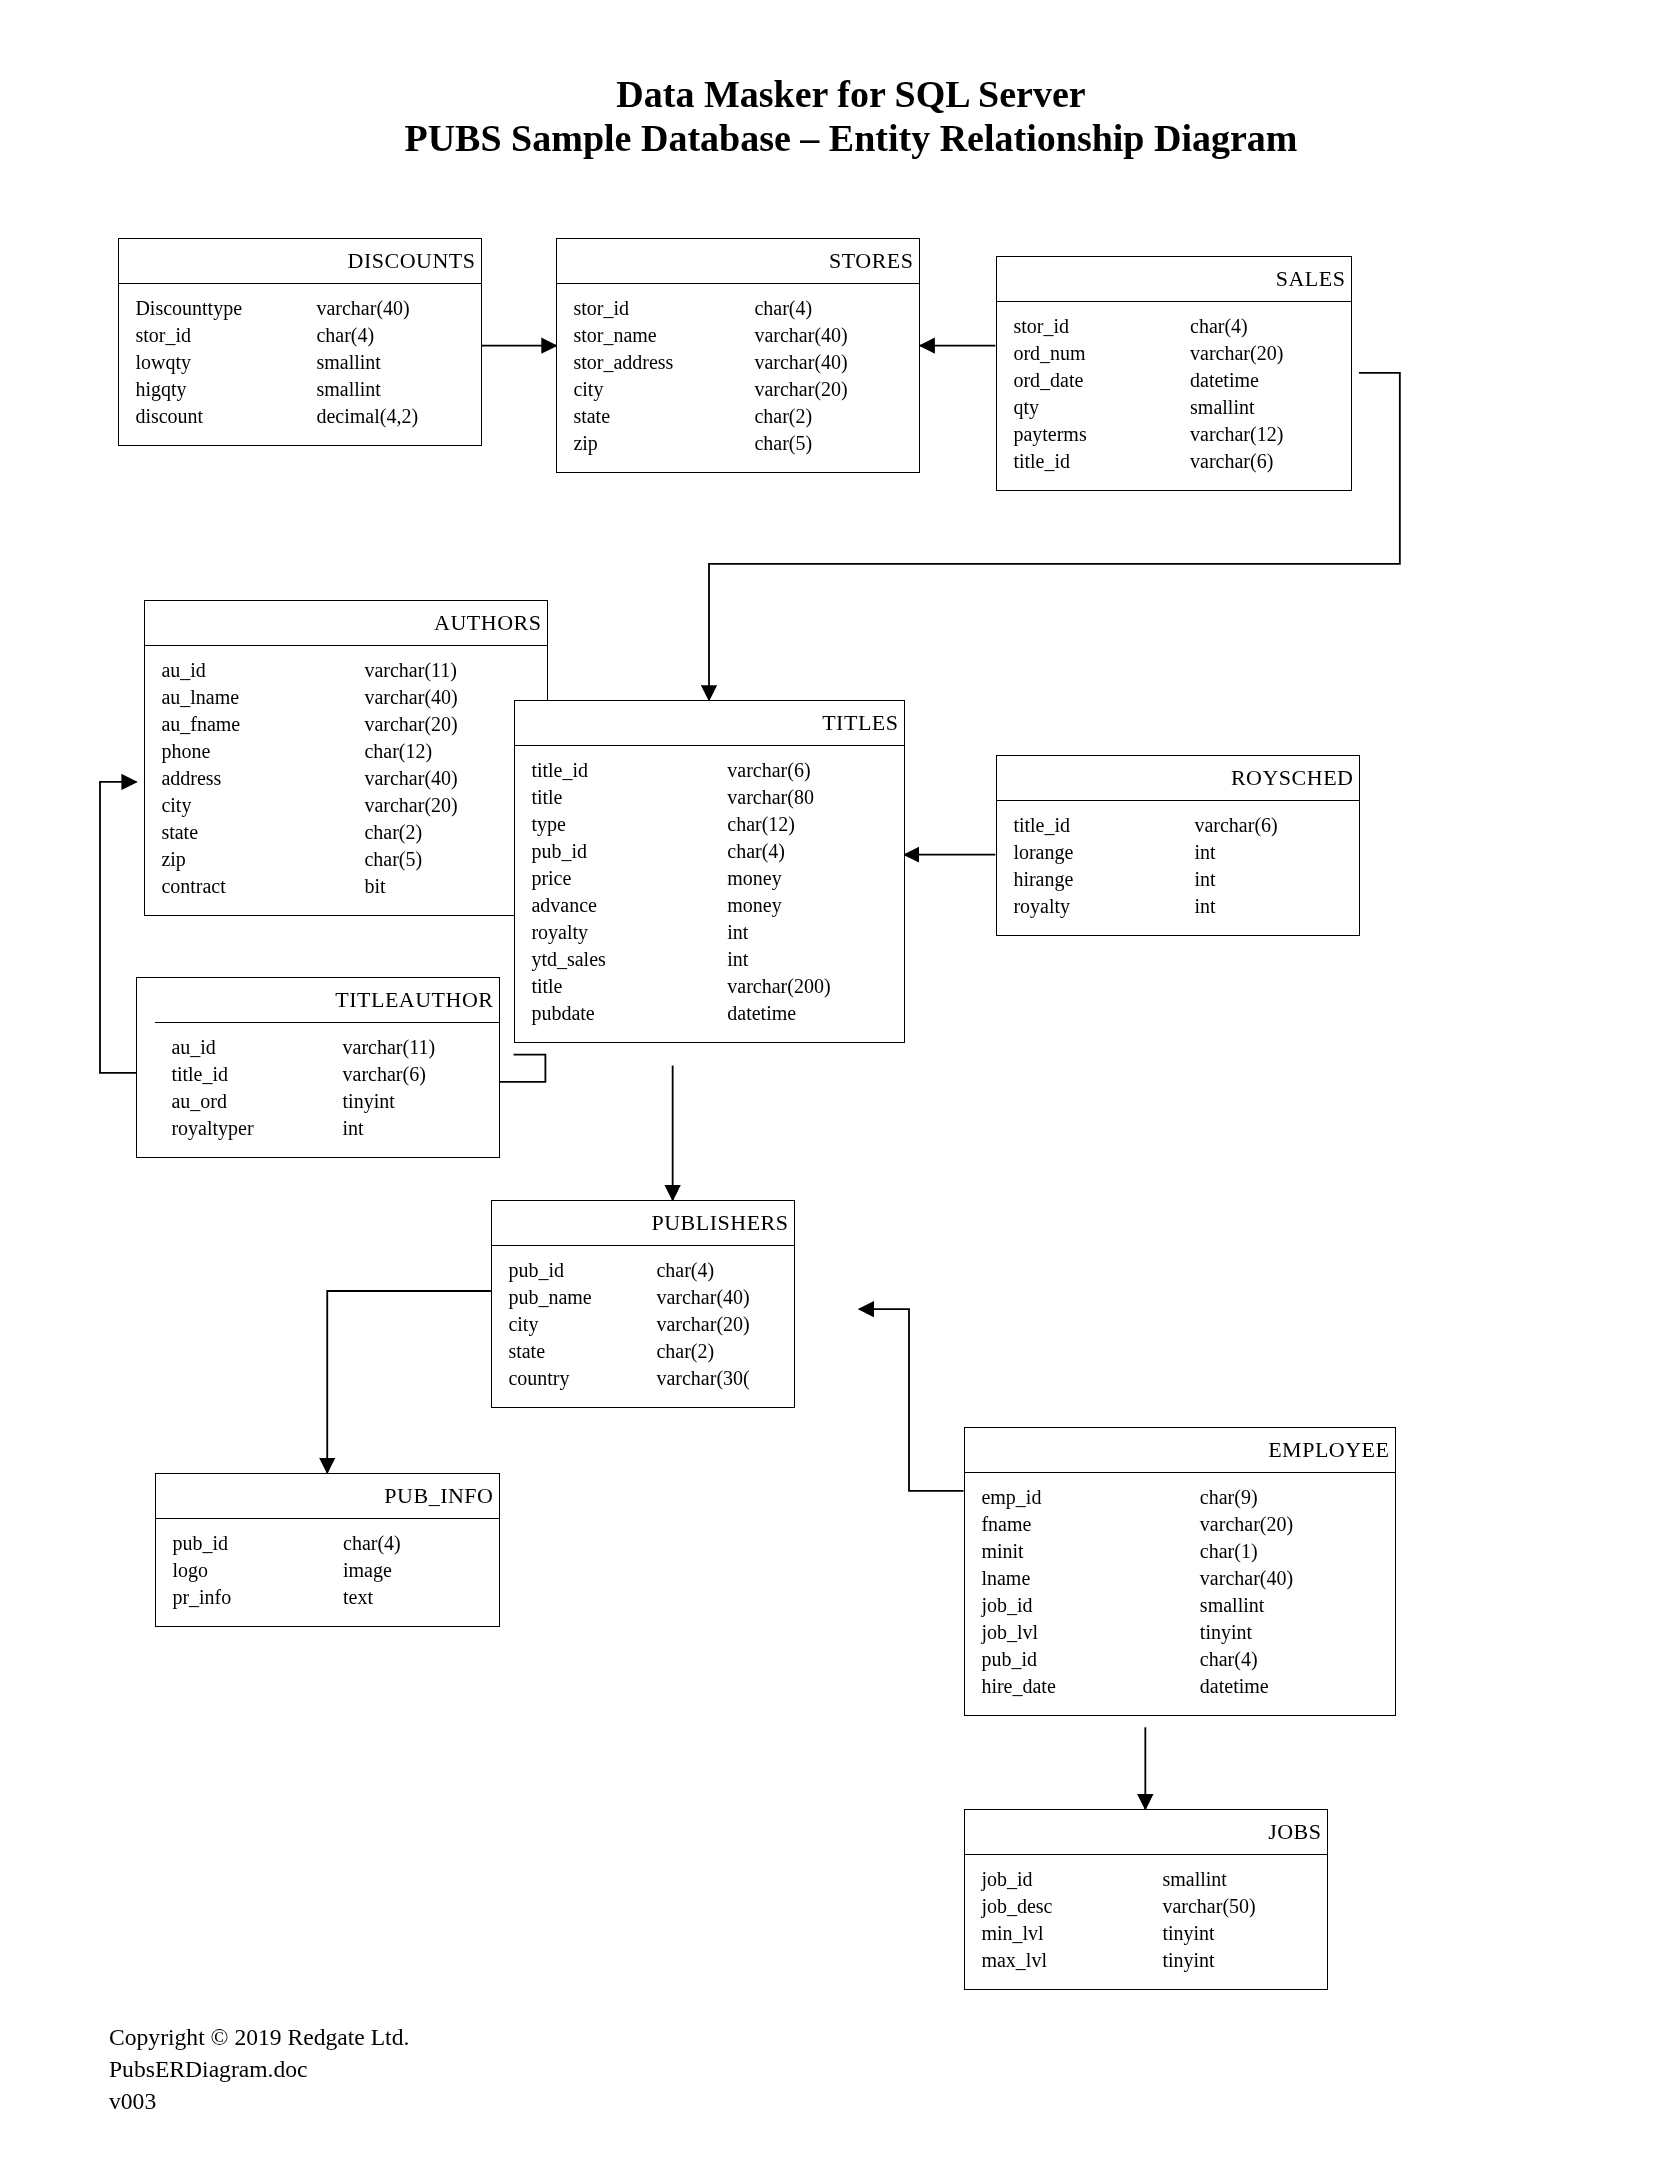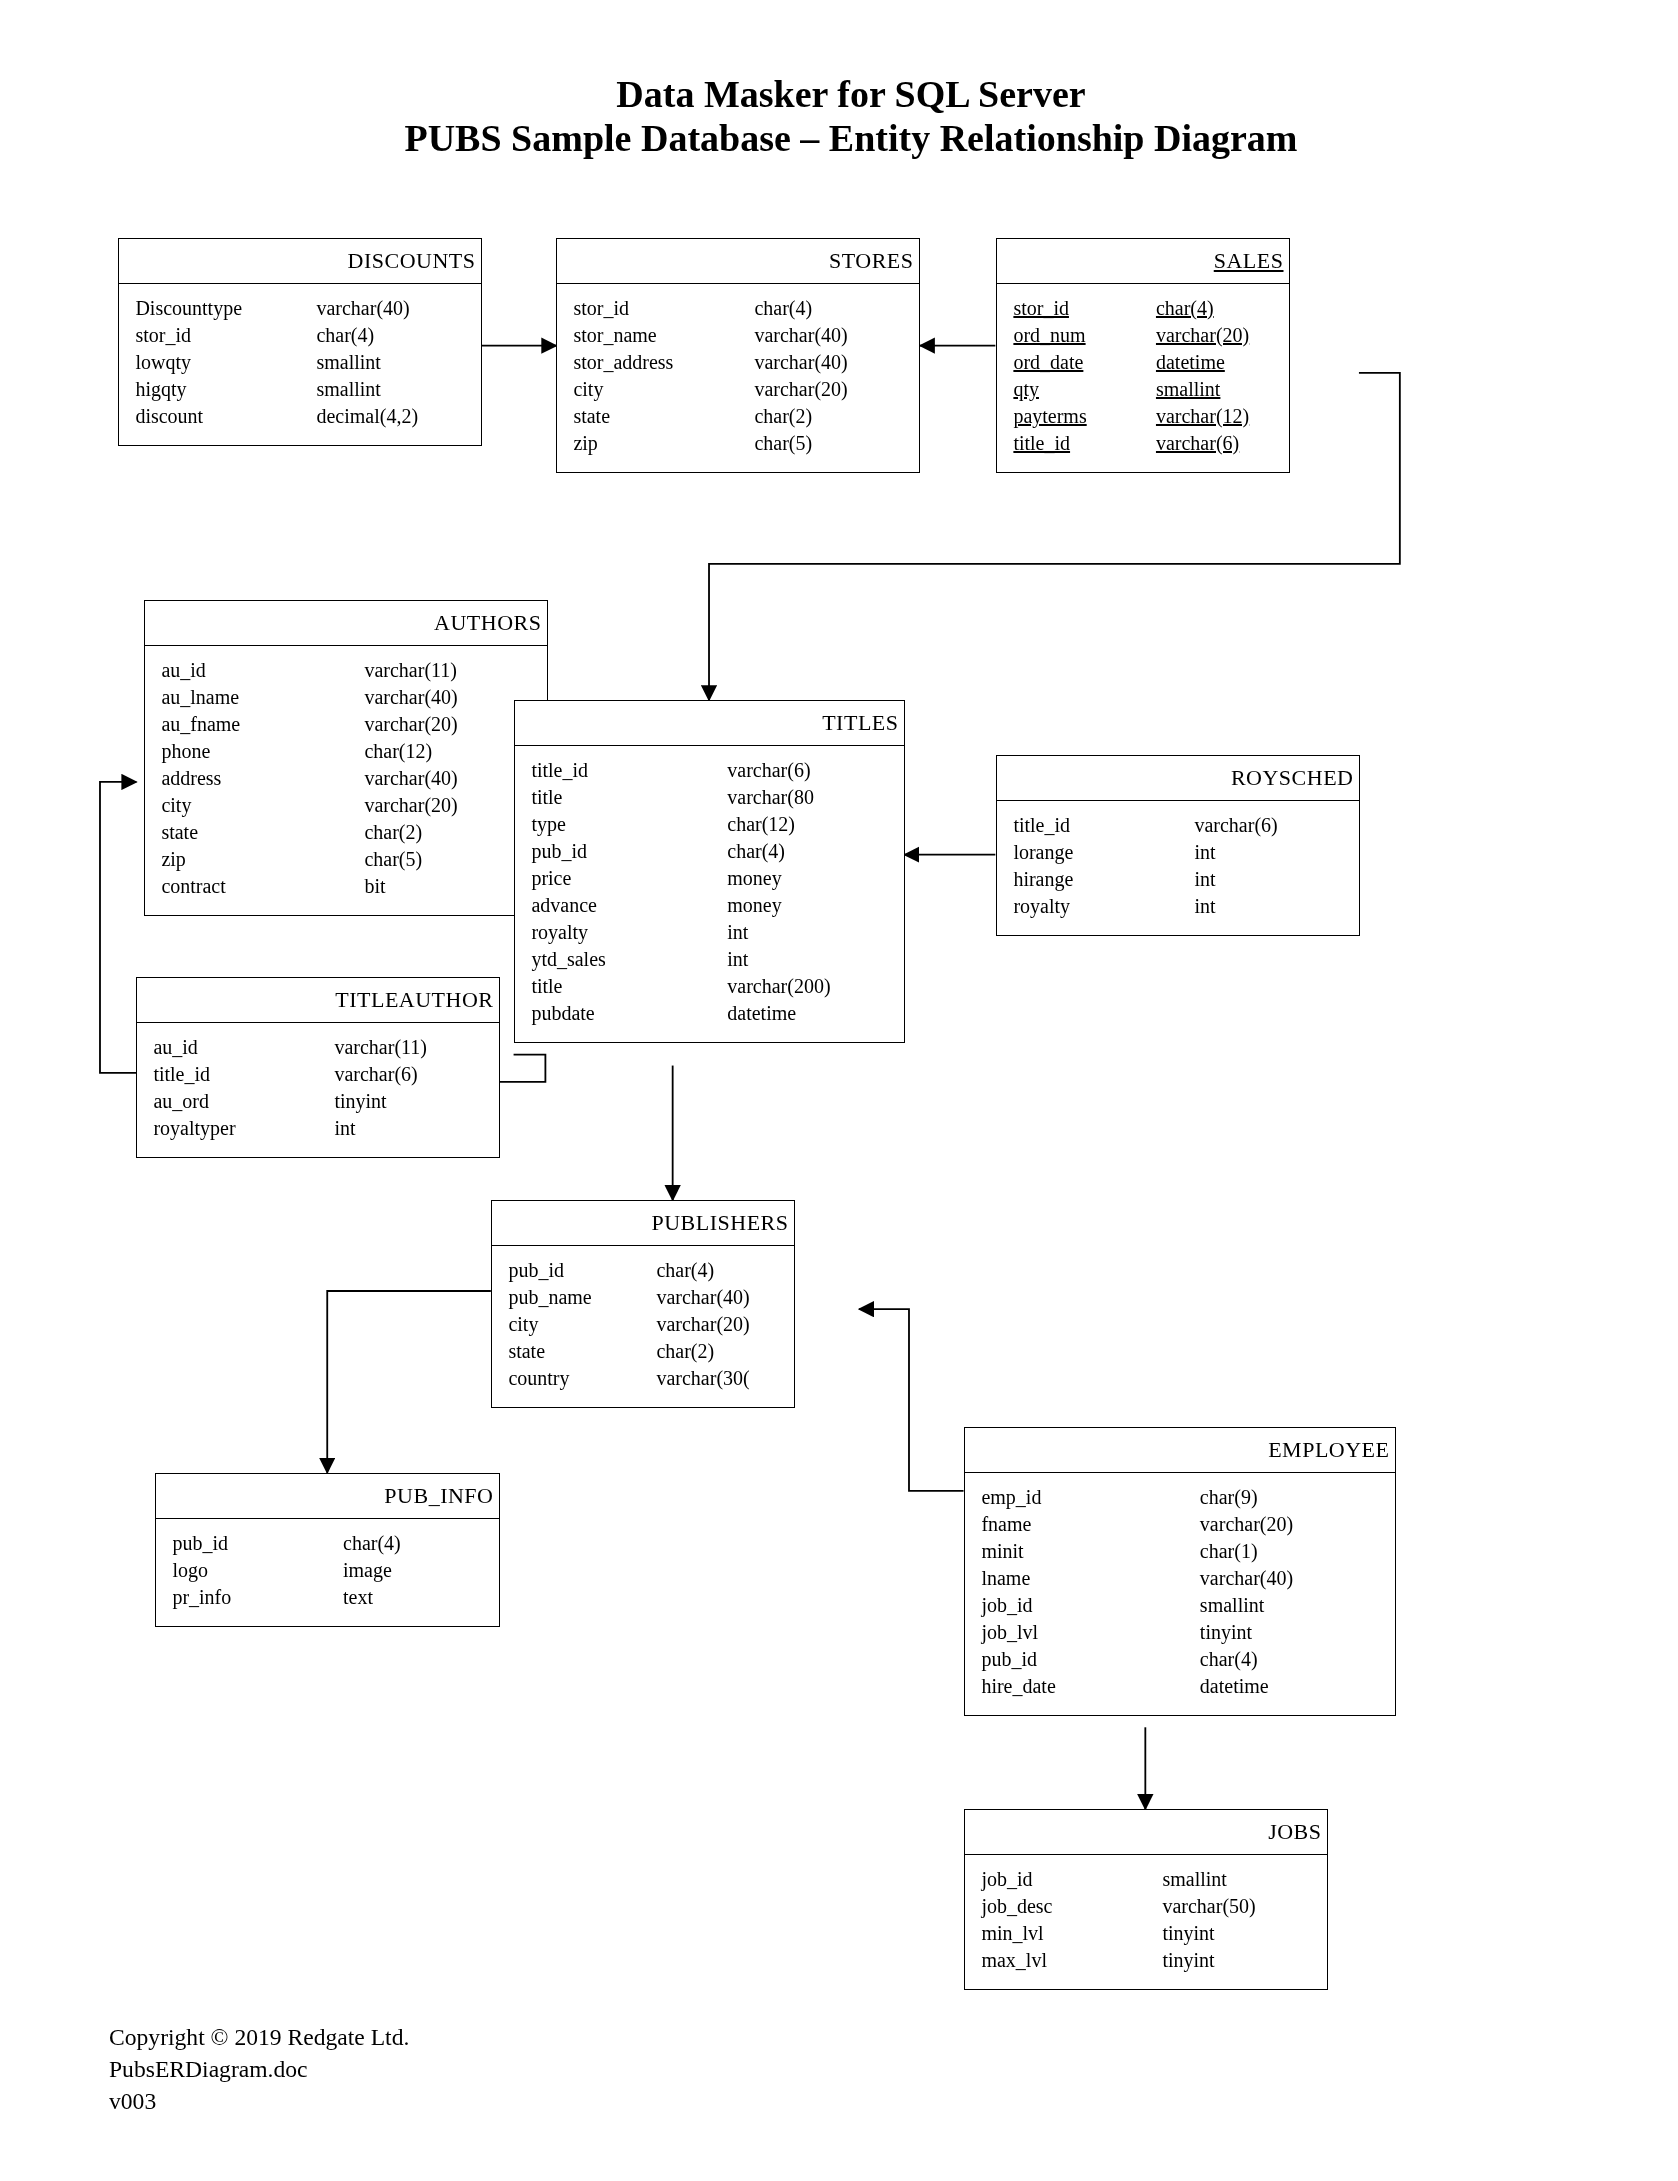--- a/index.html
+++ b/index.html
@@ -155,7 +155,7 @@
           </div>
         </div>
       </div>
-      <div class="entity" style="left: 996px; top: 238px; width: 294px; text-decoration: underline;">
+      <div class="entity" style="left: 996px; top: 256px; width: 356px;">
         <div class="entity-header">SALES</div>
         <div class="entity-body">
           <div class="row">

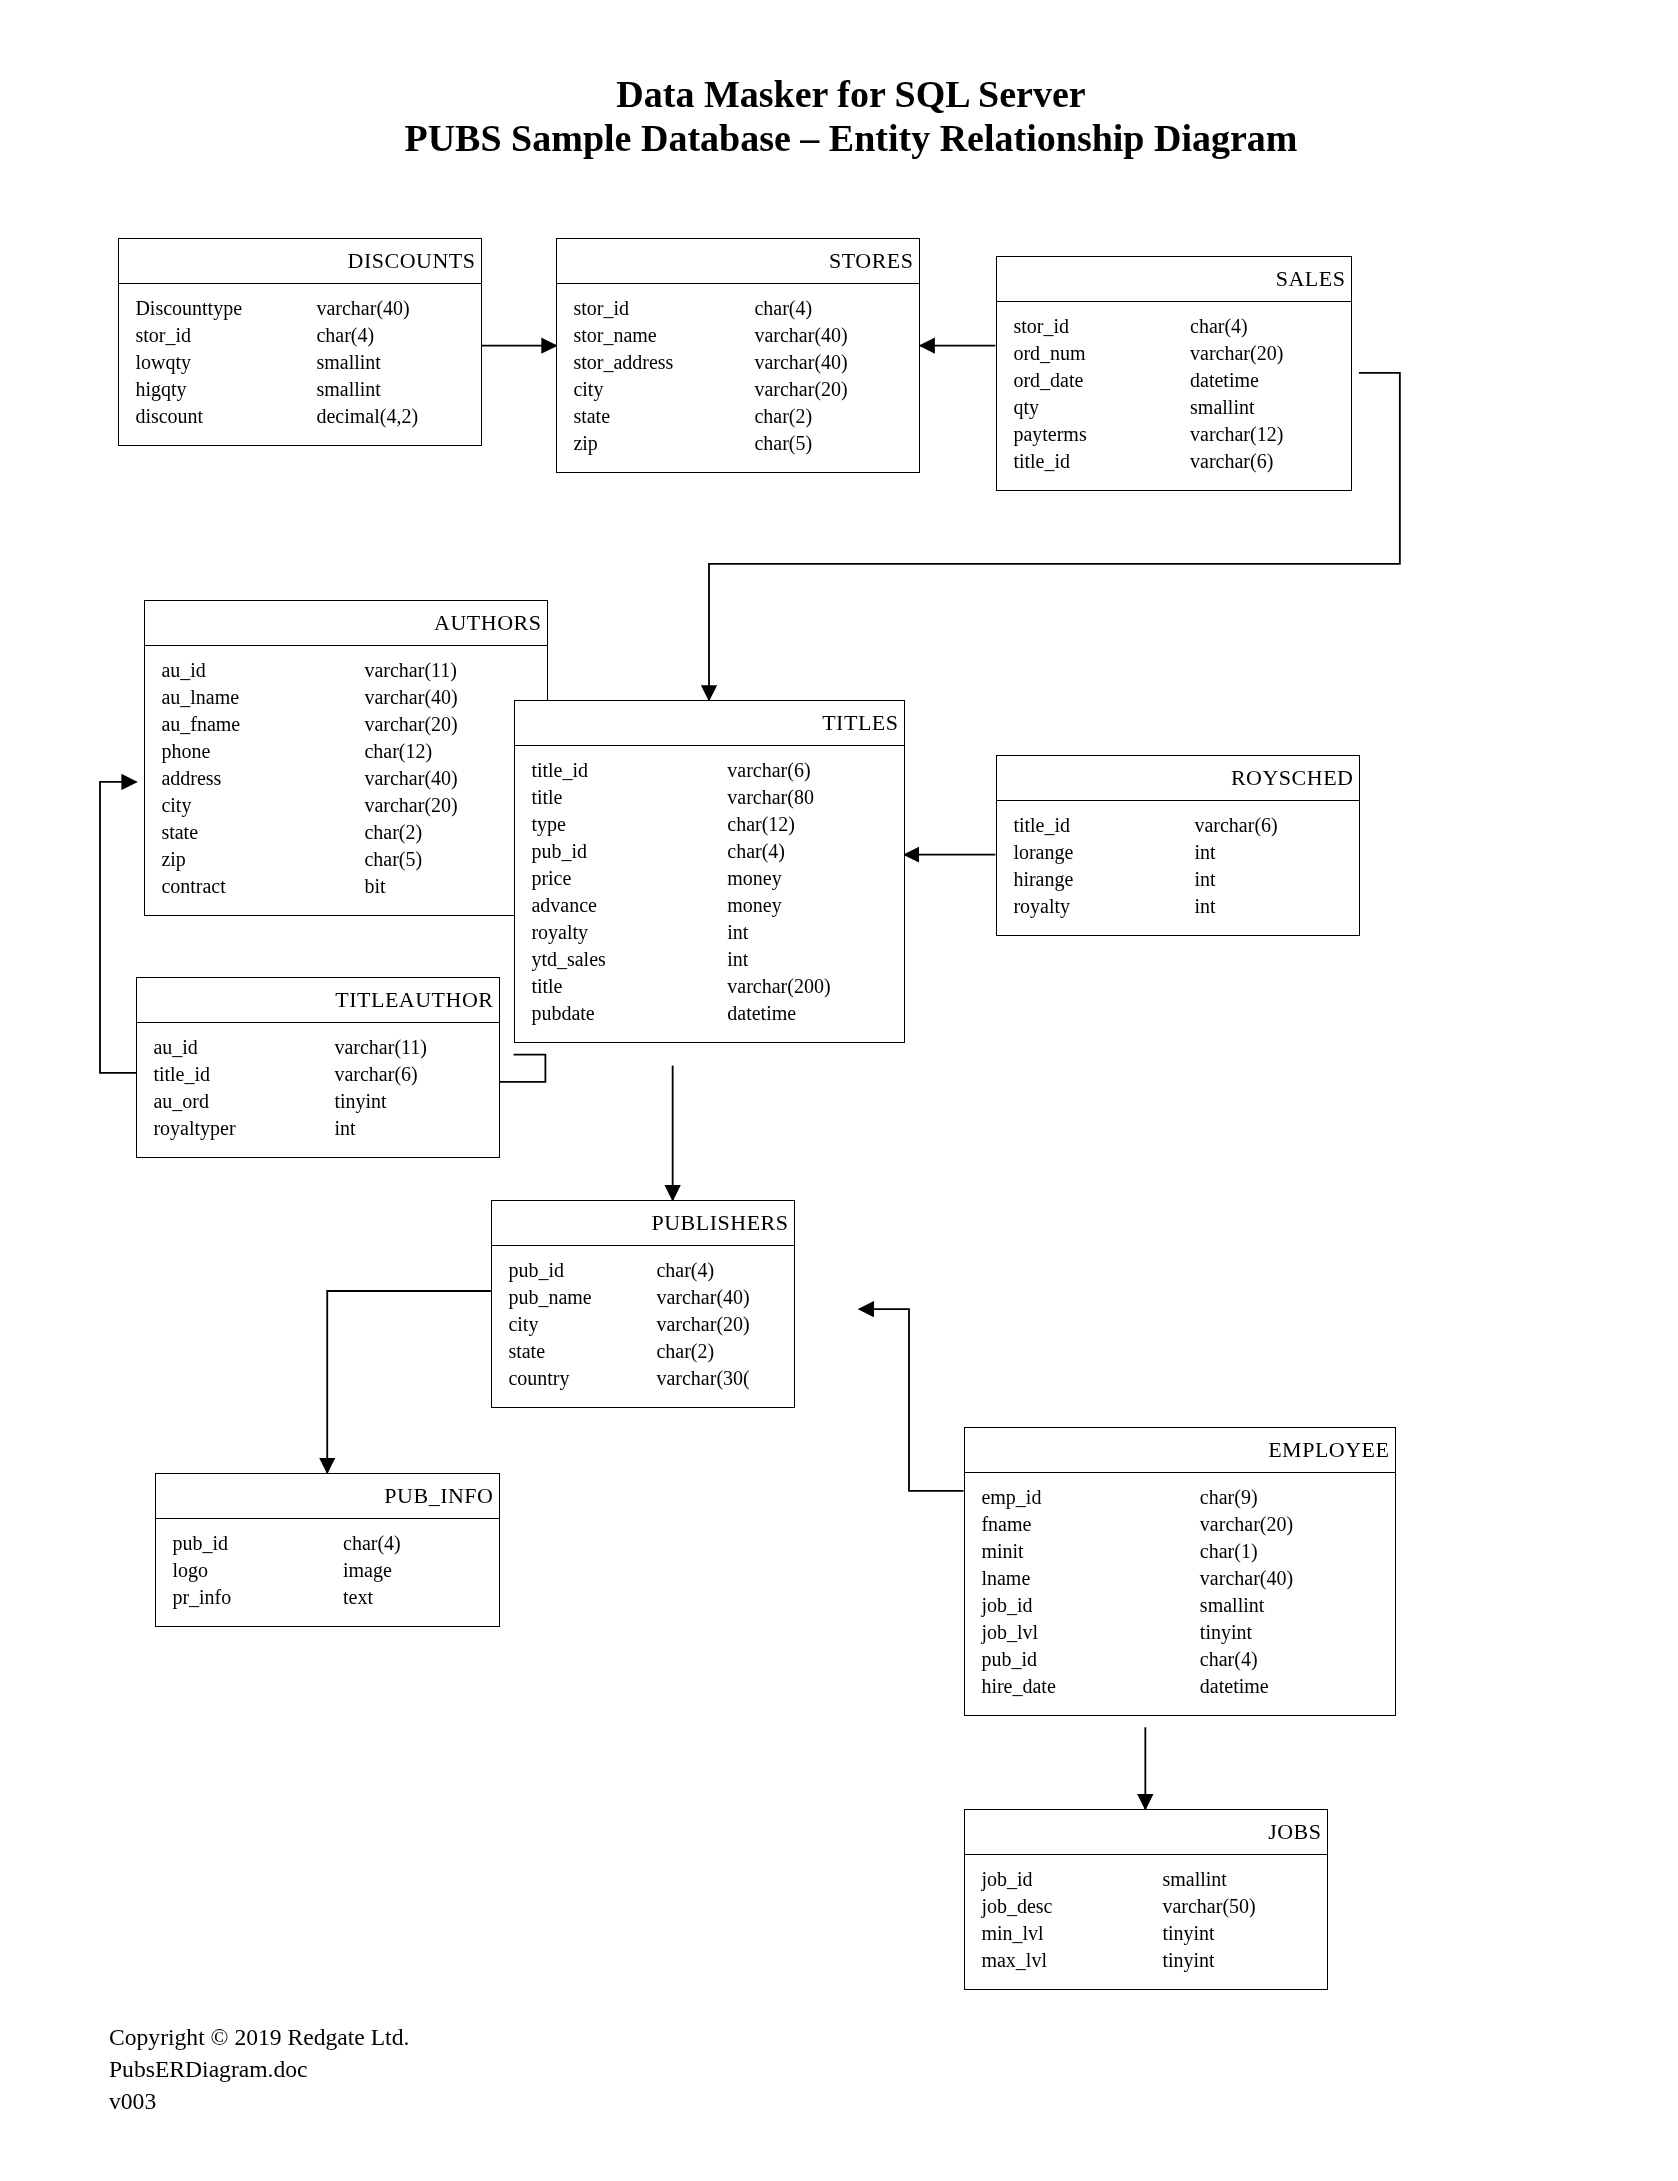--- a/index.html
+++ b/index.html
@@ -291,7 +291,7 @@
           </div>
         </div>
       </div>
-      <div class="entity" style="left: 136px; top: 977px; width: 364px;">
+      <div class="entity" style="left: 136px; top: 977px; width: 364px; padding-left: 18px;">
         <div class="entity-header">TITLEAUTHOR</div>
         <div class="entity-body">
           <div class="row">

